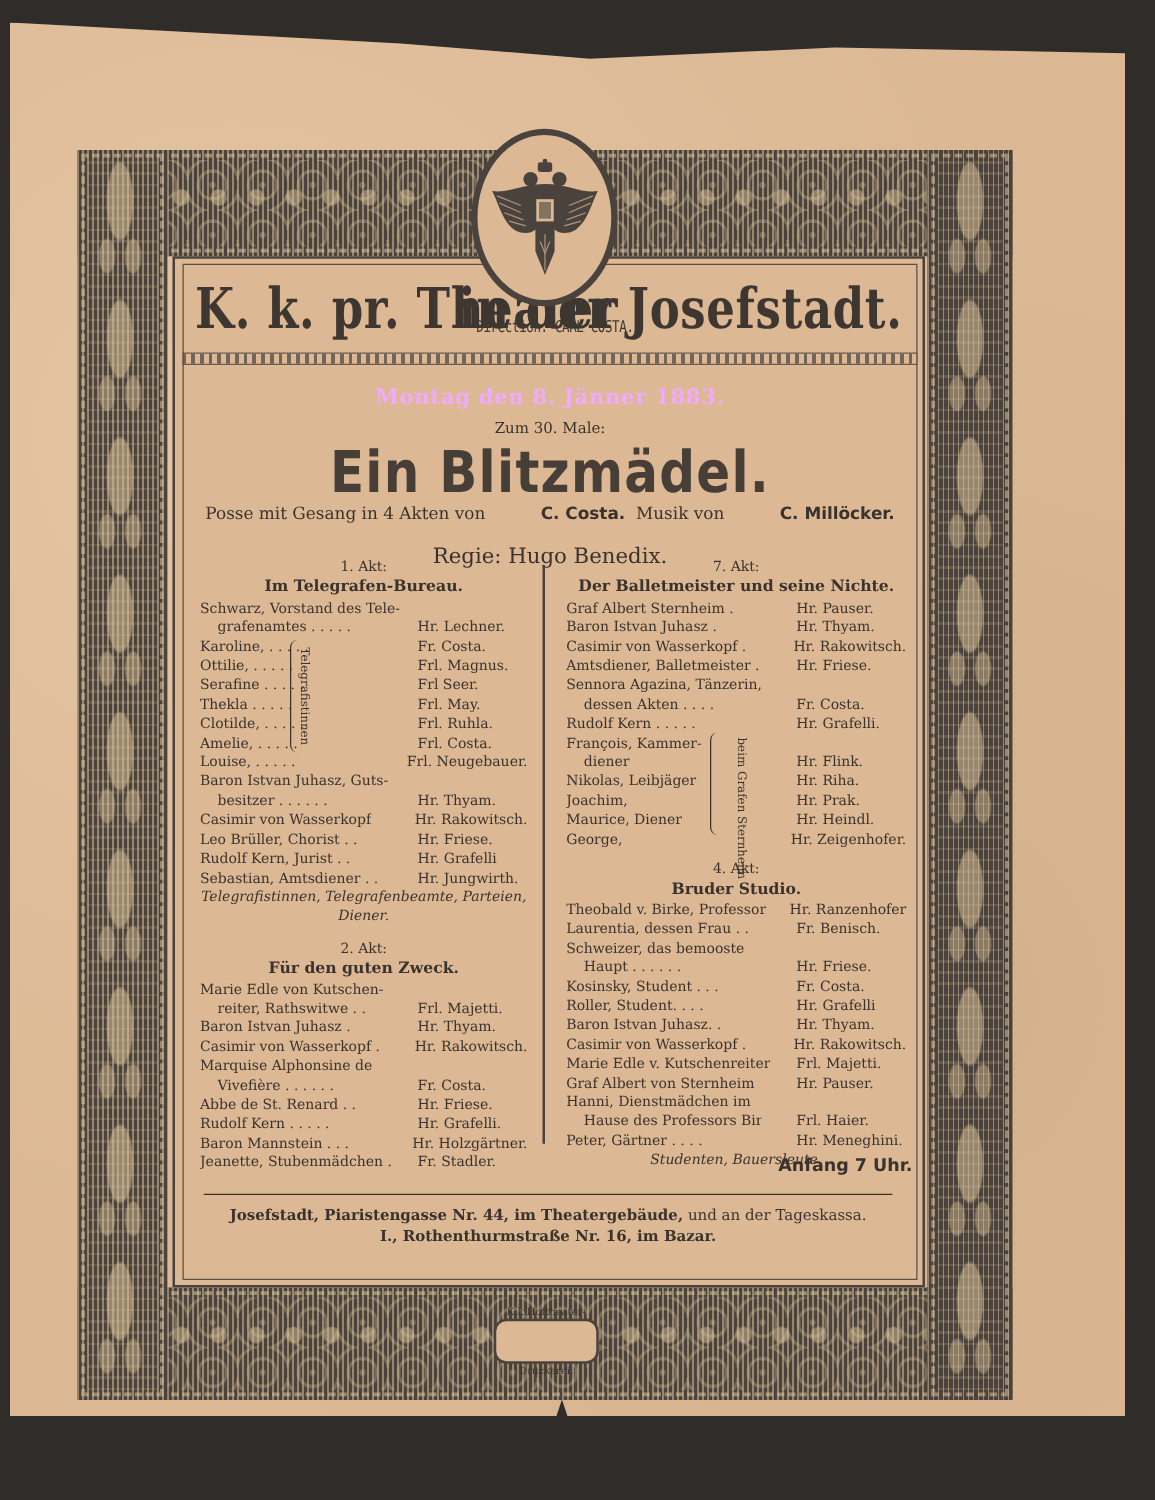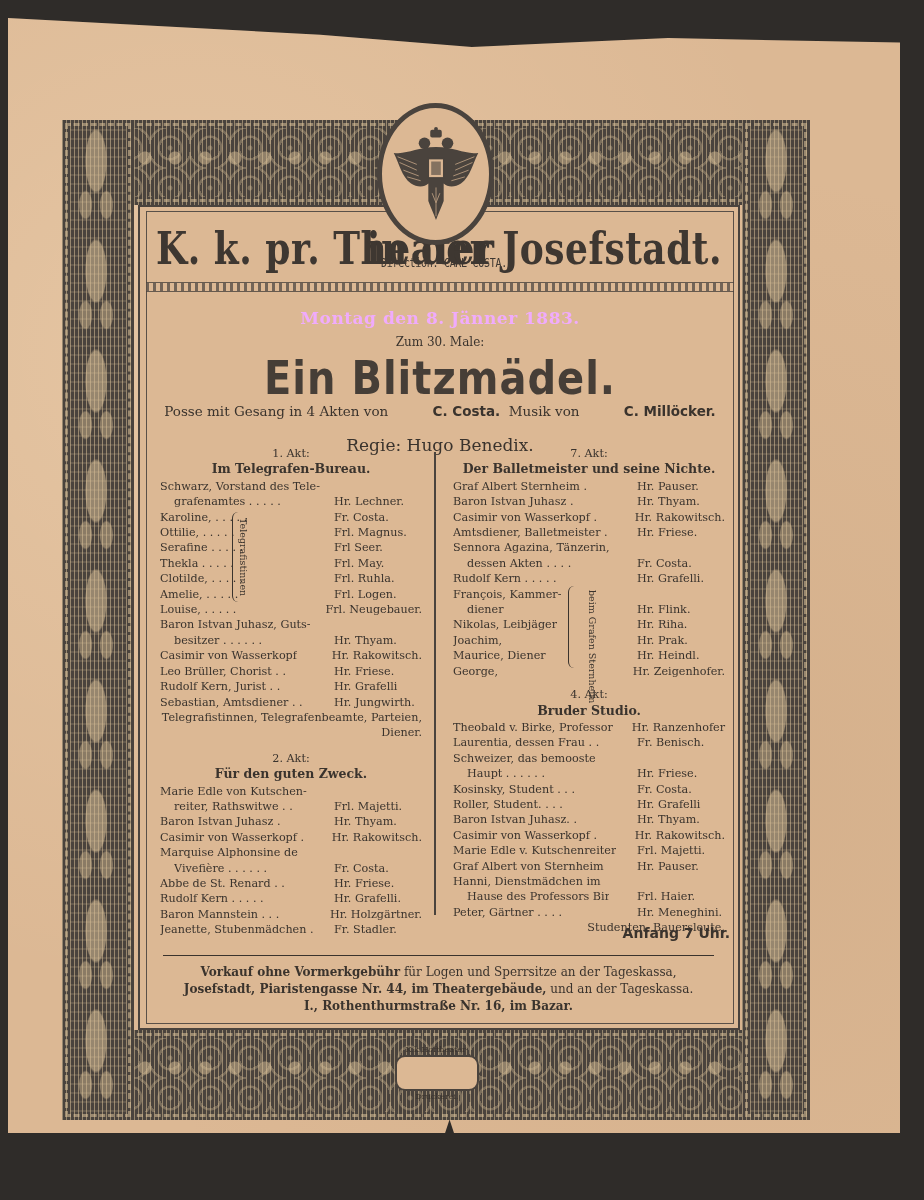--- a/index.html
+++ b/index.html
@@ -244,7 +244,7 @@
         </div>
         <div class="row">
           <span class="role">Amelie, . . . . .</span>
-          <span class="actor">Frl. Logen.</span>
+          <span class="actor">Frl. Costa.</span>
         </div>
         <div class="row">
           <span class="role">Louise, . . . . .</span>

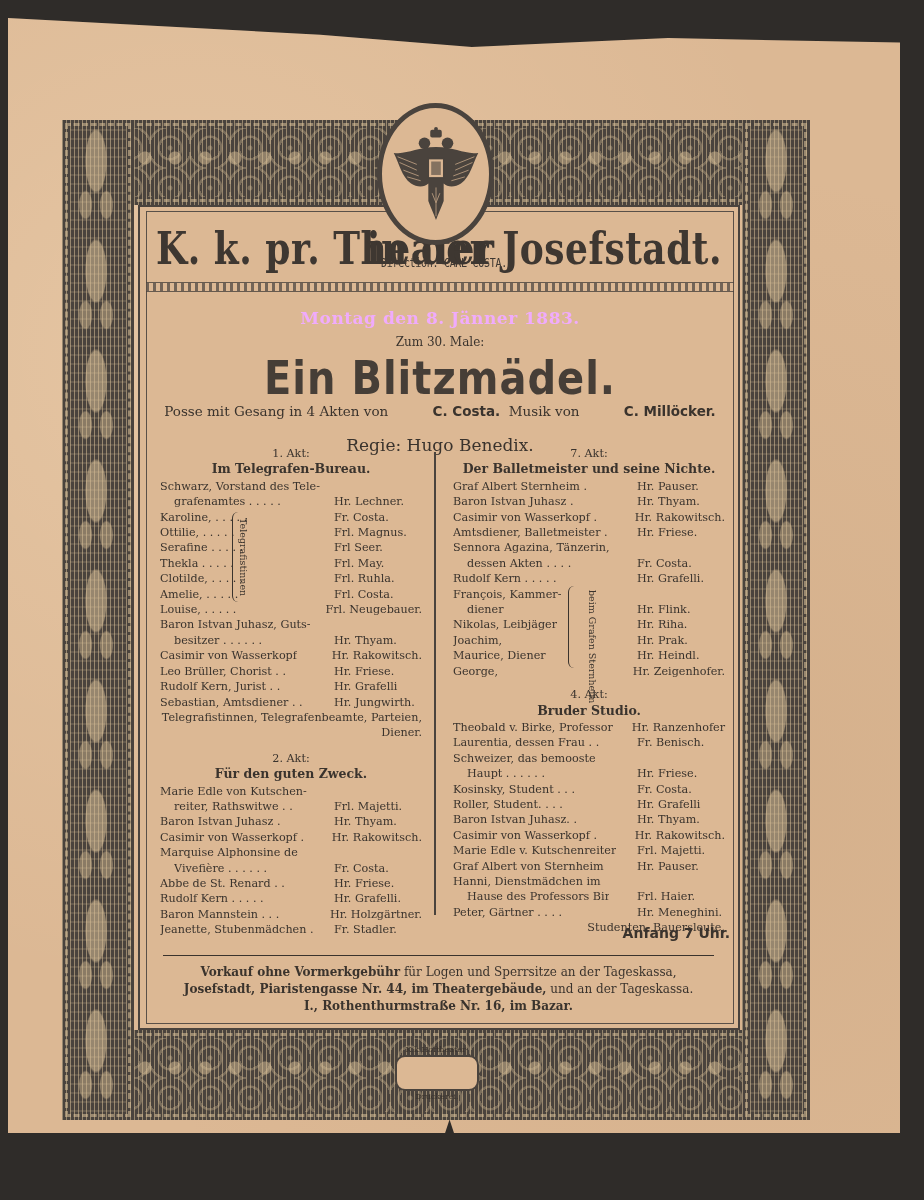--- a/index.html
+++ b/index.html
@@ -112,7 +112,7 @@
   .row .role { overflow:hidden; }
   .row .actor { min-width:88px; }
   .indent { padding-left:14px;gap:28px; }
-  .center { text-align:right; }
+  .center { text-align:center;font-style:italic; }
   .bracket-note {
     position:absolute; font-size:9.5px; writing-mode:vertical-rl; color:#3a332d;
   }

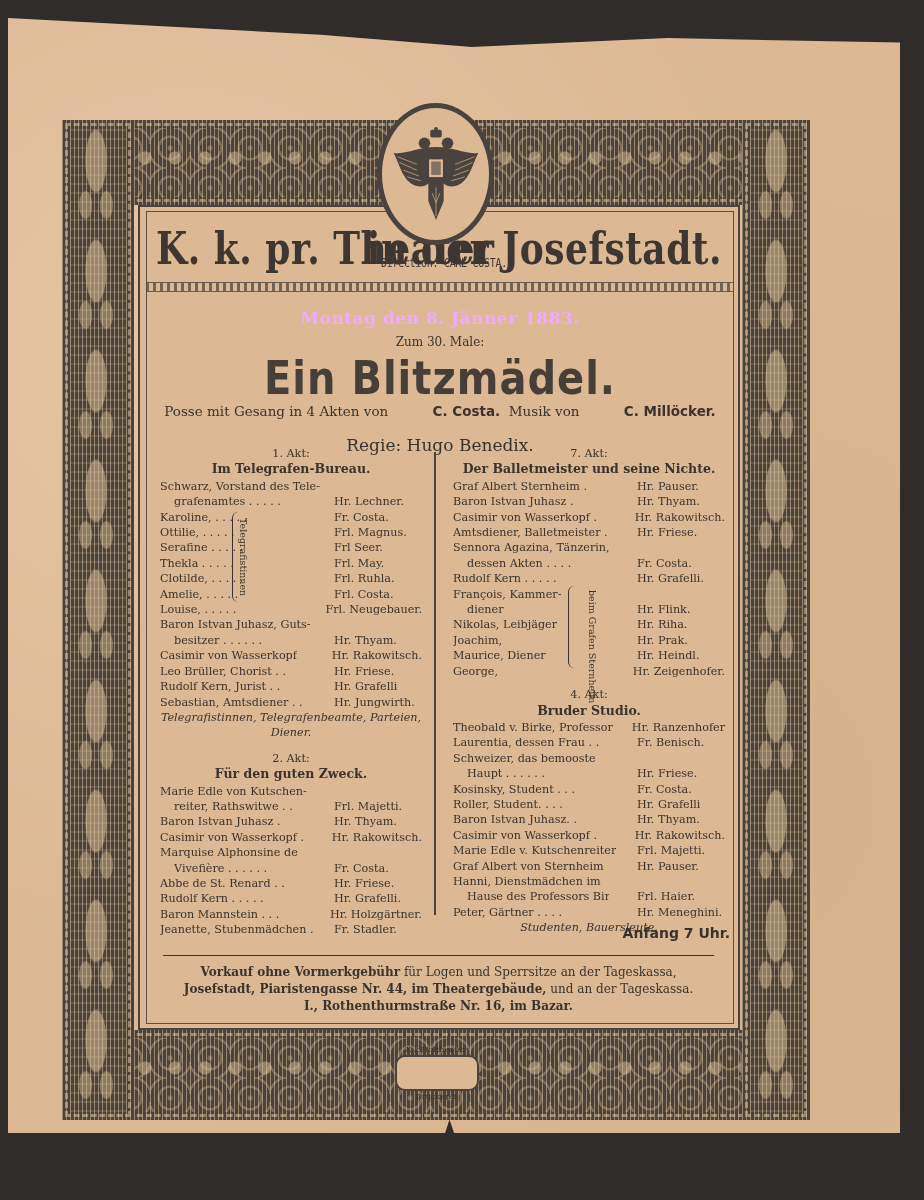--- a/index.html
+++ b/index.html
@@ -448,7 +448,6 @@
 <div class="anfang">Anfang 7 Uhr.</div>
 <div class="bottom-rule"></div>
 <div class="sale">
-  <div><b>Vorkauf ohne Vormerkgebühr</b> <span>für Logen und Sperrsitze an der Tageskassa,</span></div>
   <div><b>Josefstadt, Piaristengasse Nr. 44, im Theatergebäude,</b> <span>und an der Tageskassa.</span></div>
   <div><b>I., Rothenthurmstraße Nr. 16, im Bazar.</b></div>
 </div>

